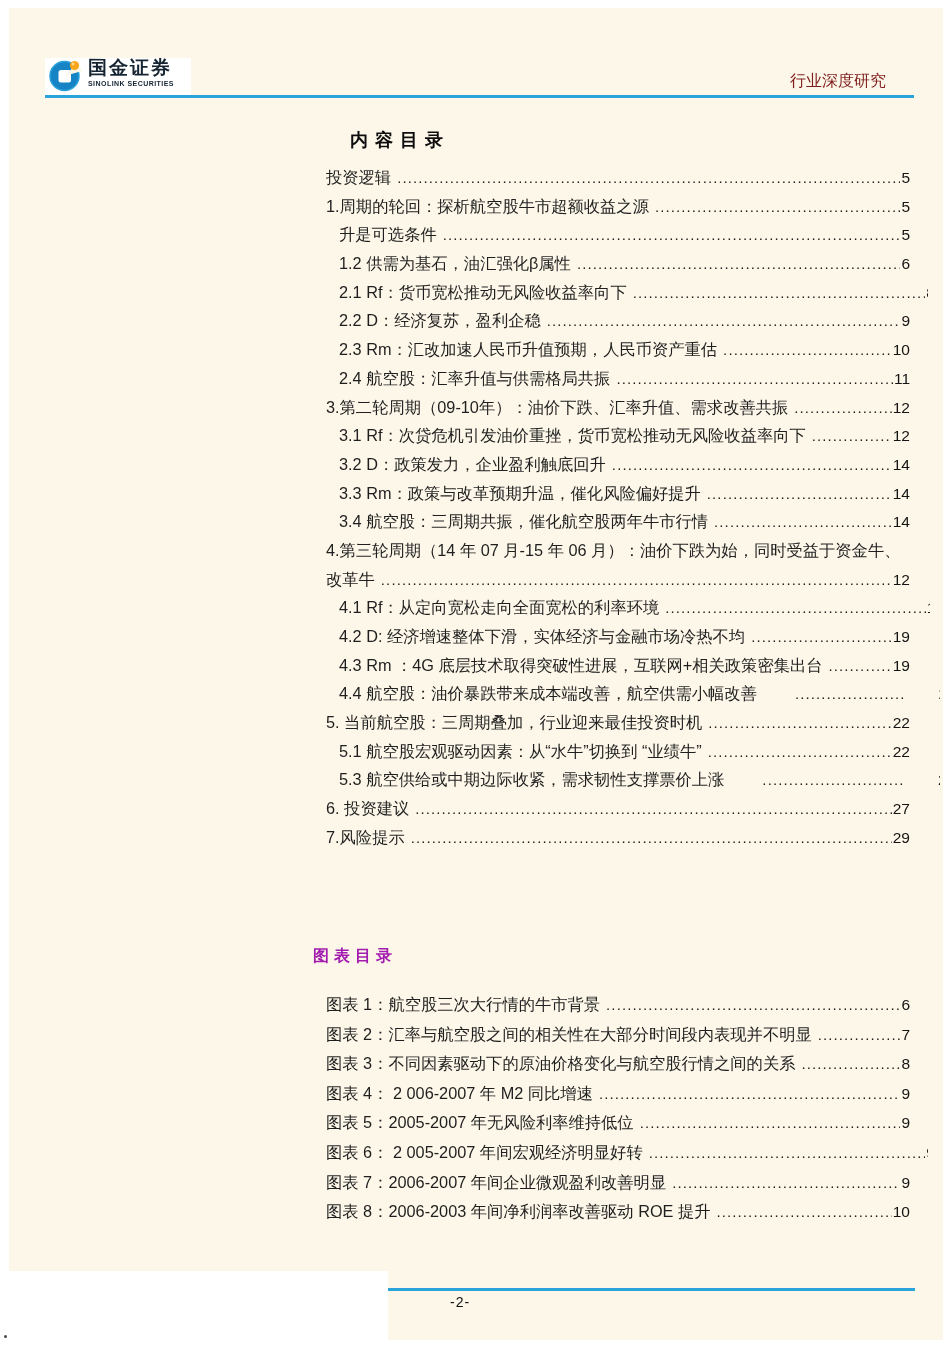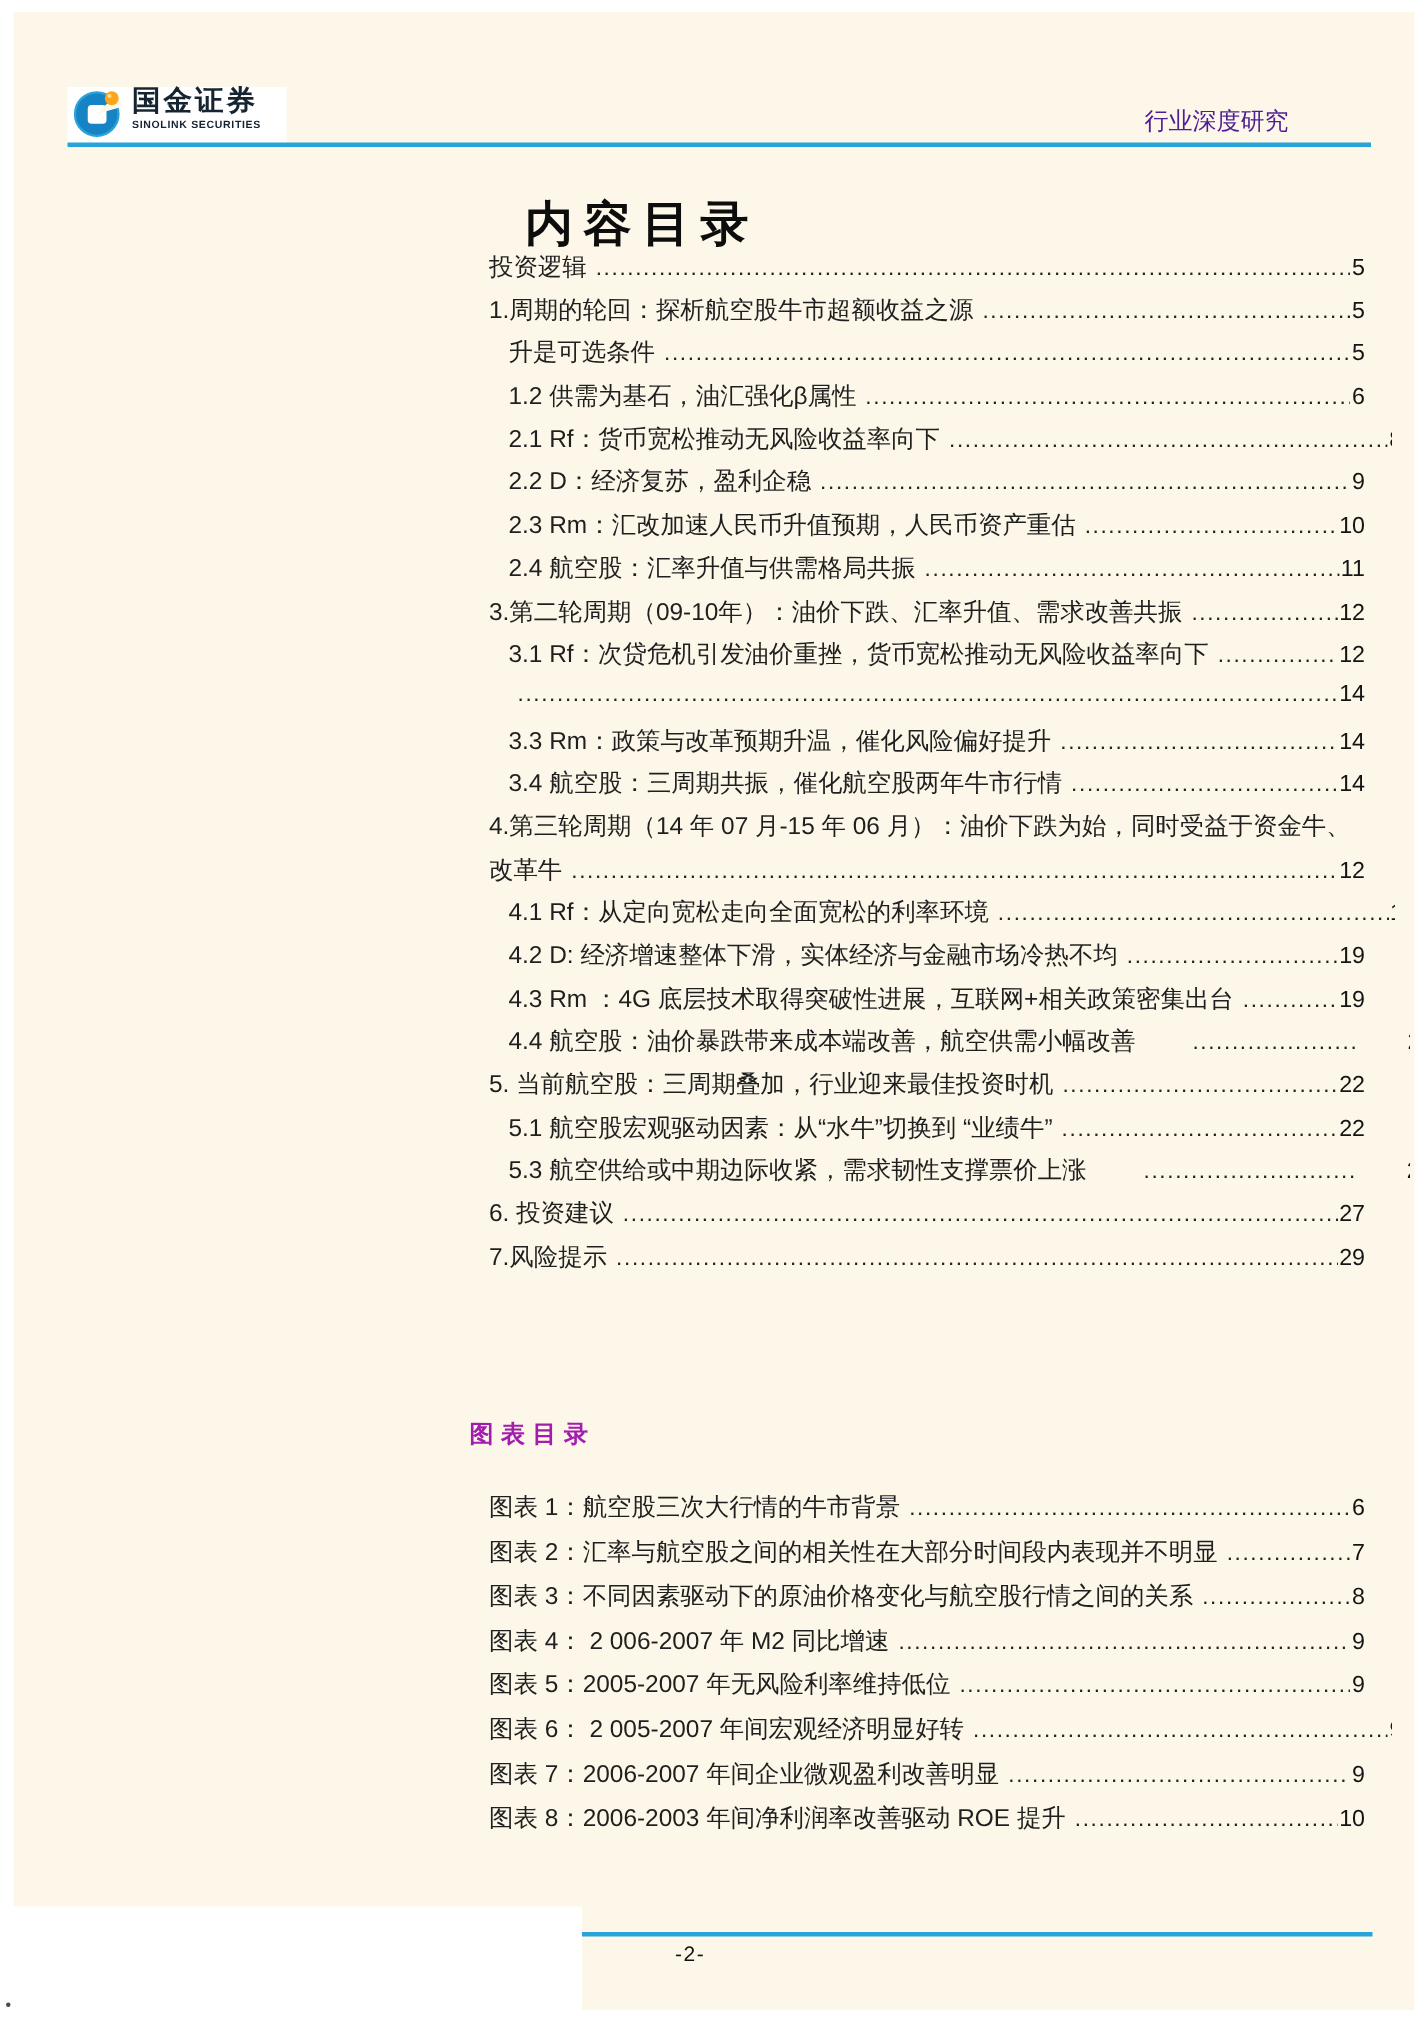--- a/index.html
+++ b/index.html
@@ -22,8 +22,8 @@
   .brand-en { font-size:7px; font-weight:bold; color:#162432; letter-spacing:0.45px; line-height:1; margin-top:3px; }
   .header-rule { position:absolute; left:45px; top:95px; width:869px; height:3px; background:#2aa3db; }
   .doc-type {
-    position:absolute; top:71px; left:763px; width:150px; text-align:left;
-    font-size:16px; color:#4c1d95; font-family:"Liberation Serif","DejaVu Serif",serif;
+    position:absolute; top:71px; left:763px; width:150px; text-align:center;
+    font-size:16px; color:#7f1d1d; font-family:"Liberation Serif","DejaVu Serif",serif;
   }
 
   

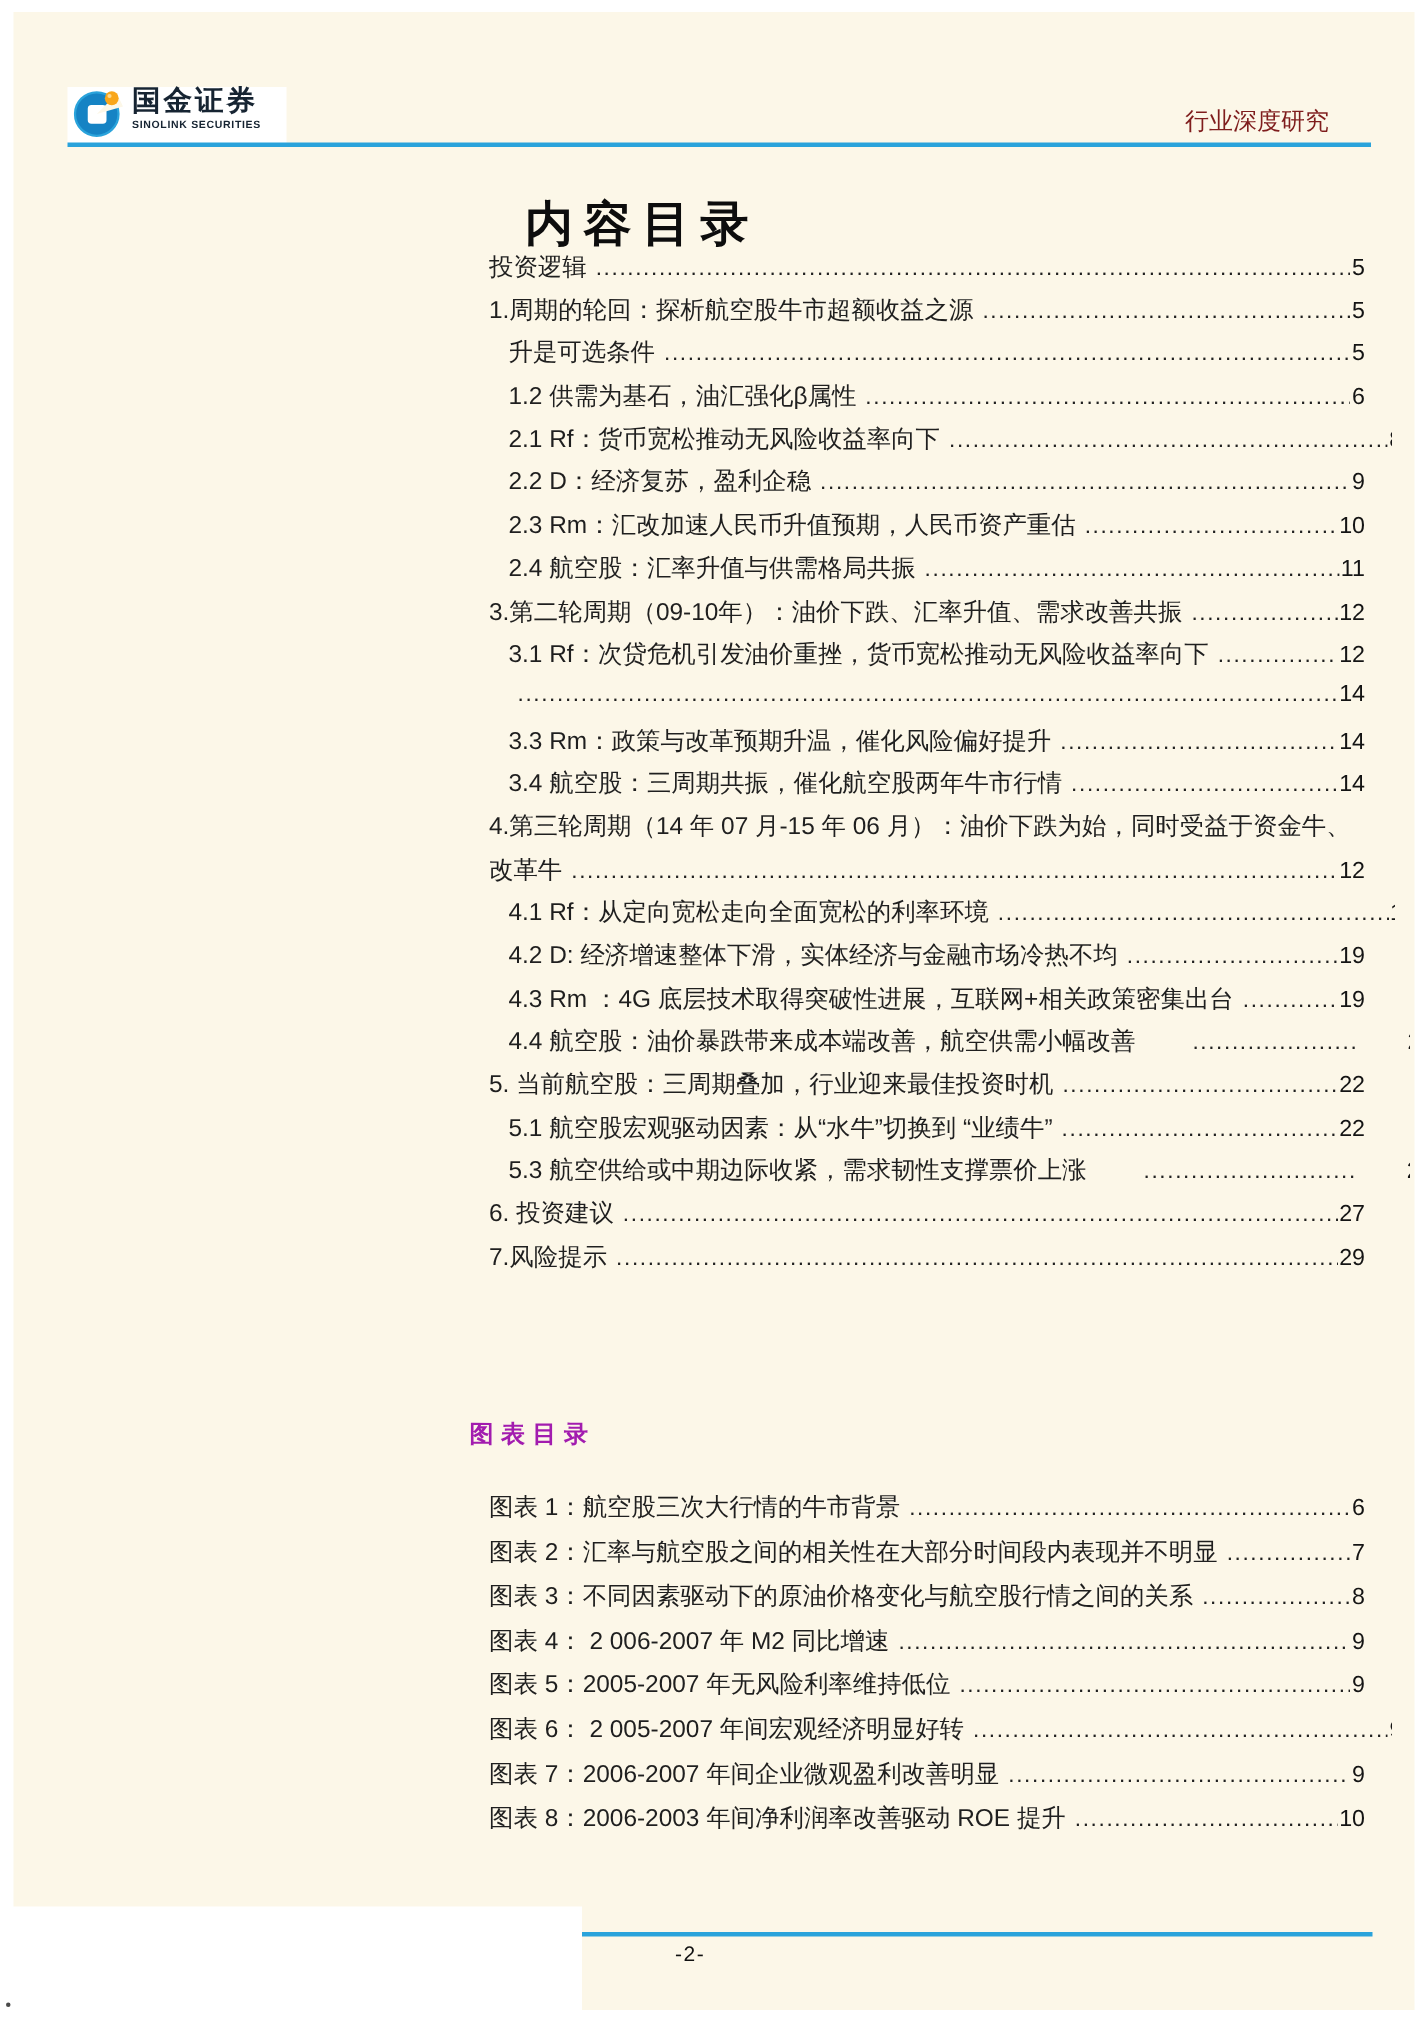--- a/index.html
+++ b/index.html
@@ -29,7 +29,7 @@
   
   .toc-heading {
     position:absolute; left:350px; top:128px; margin:0;
-    font-size:32px; font-weight:bold; letter-spacing:7px; color:#0d0d0d;
+    font-size:18px; font-weight:bold; letter-spacing:7px; color:#0d0d0d;
     font-family:"Liberation Serif","DejaVu Serif",serif;
   }
   .fig-heading {

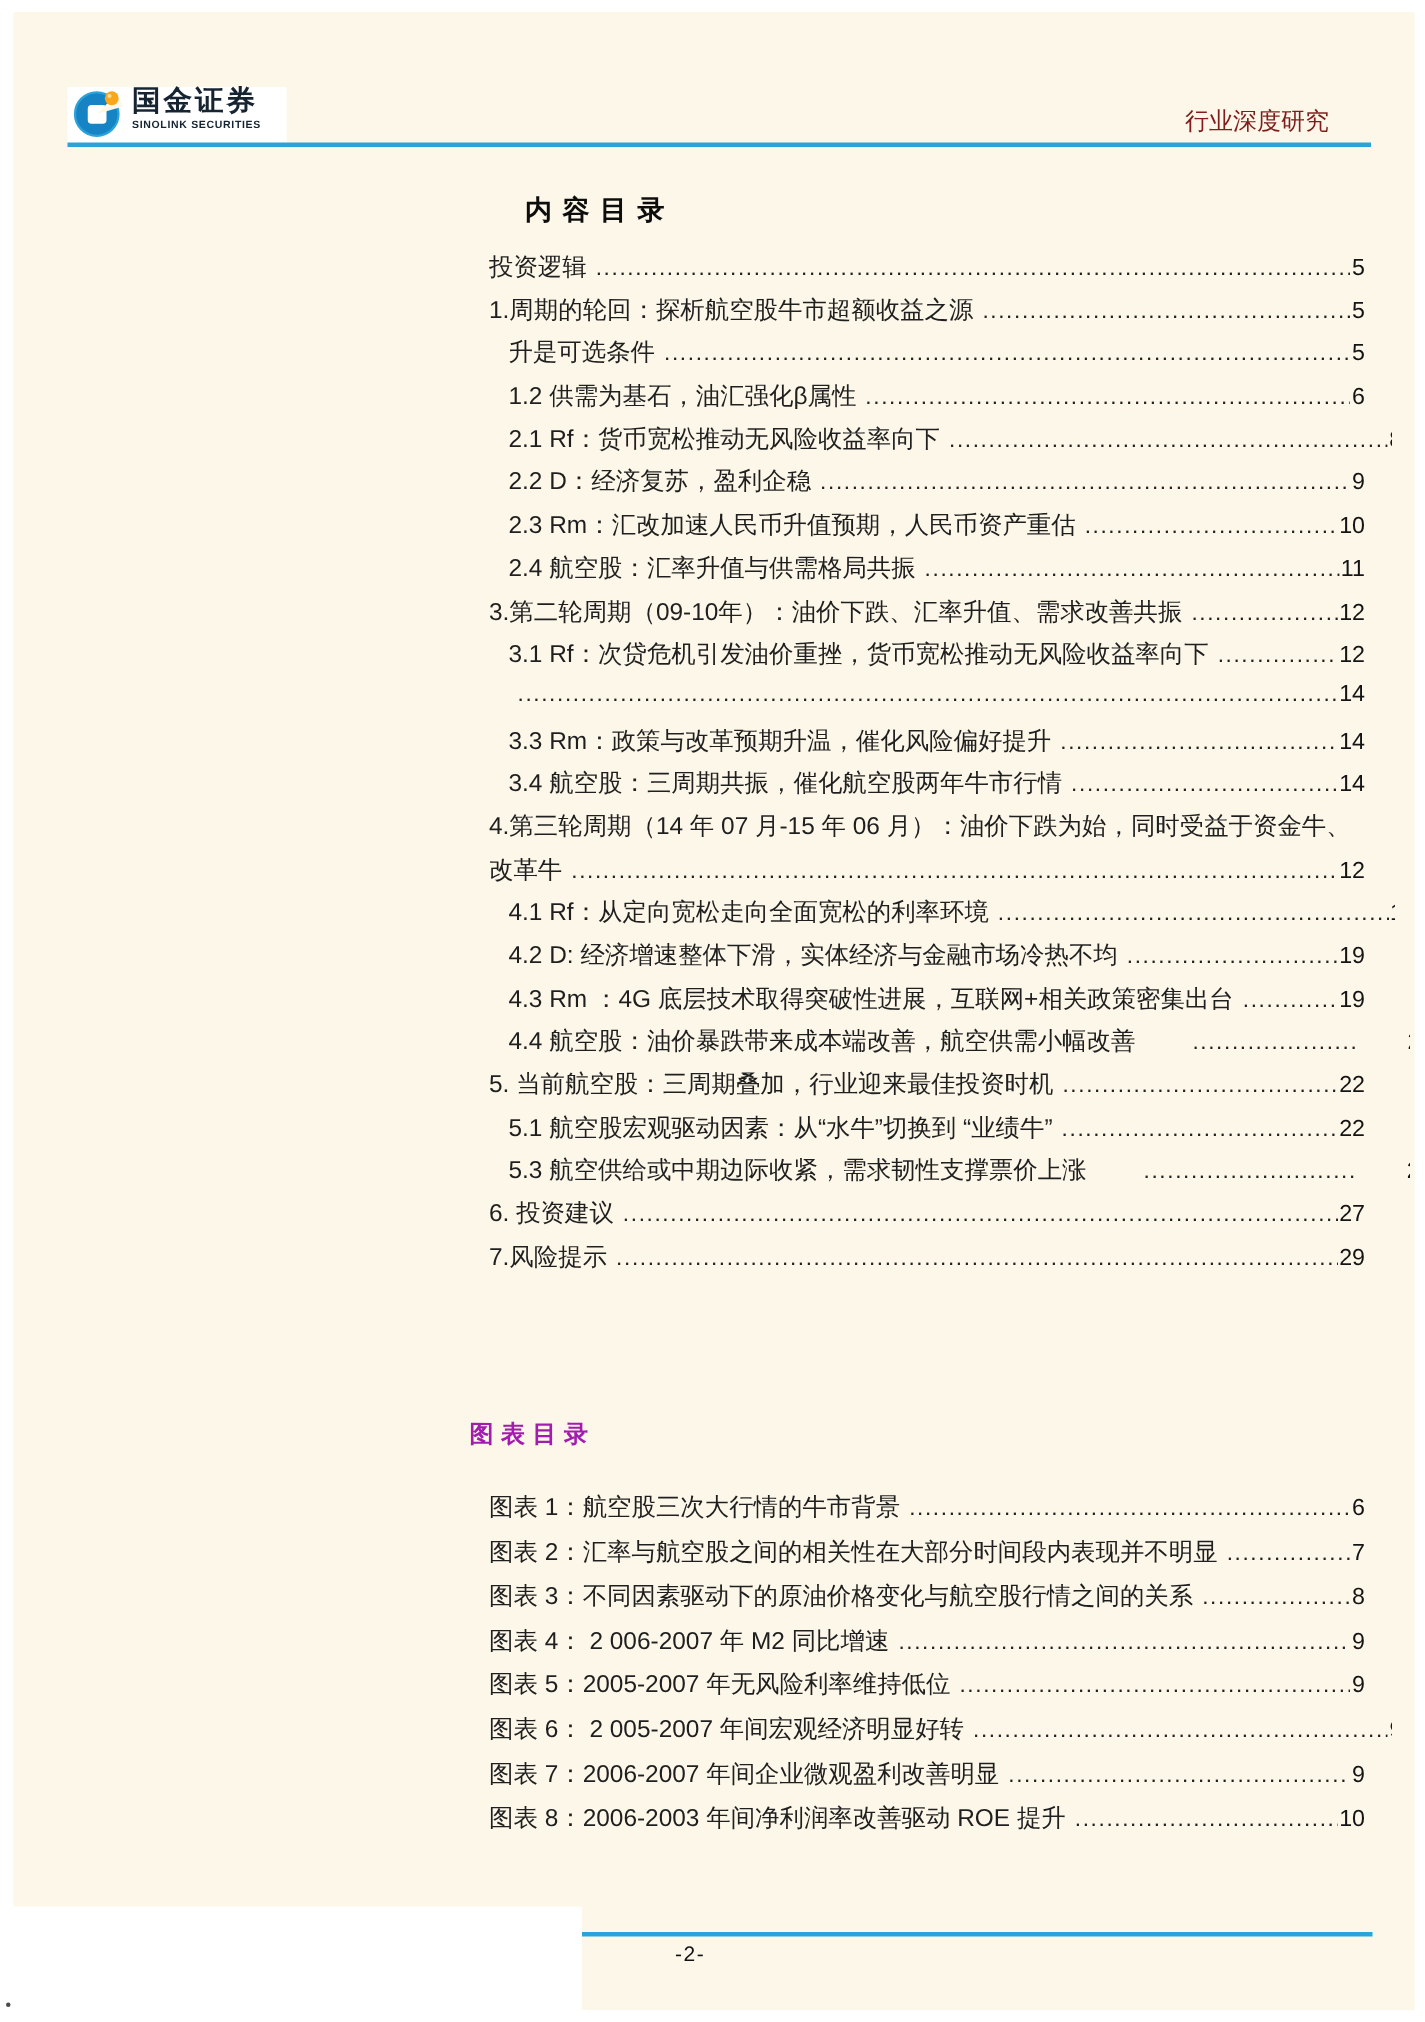--- a/index.html
+++ b/index.html
@@ -142,6 +142,7 @@
     <span class="num">12</span>
   </div>
     <div class="row lvl1">
+    <span class="lbl">3.2 D：政策发力，企业盈利触底回升</span>
     <span class="leader"></span>
     <span class="num">14</span>
   </div>

